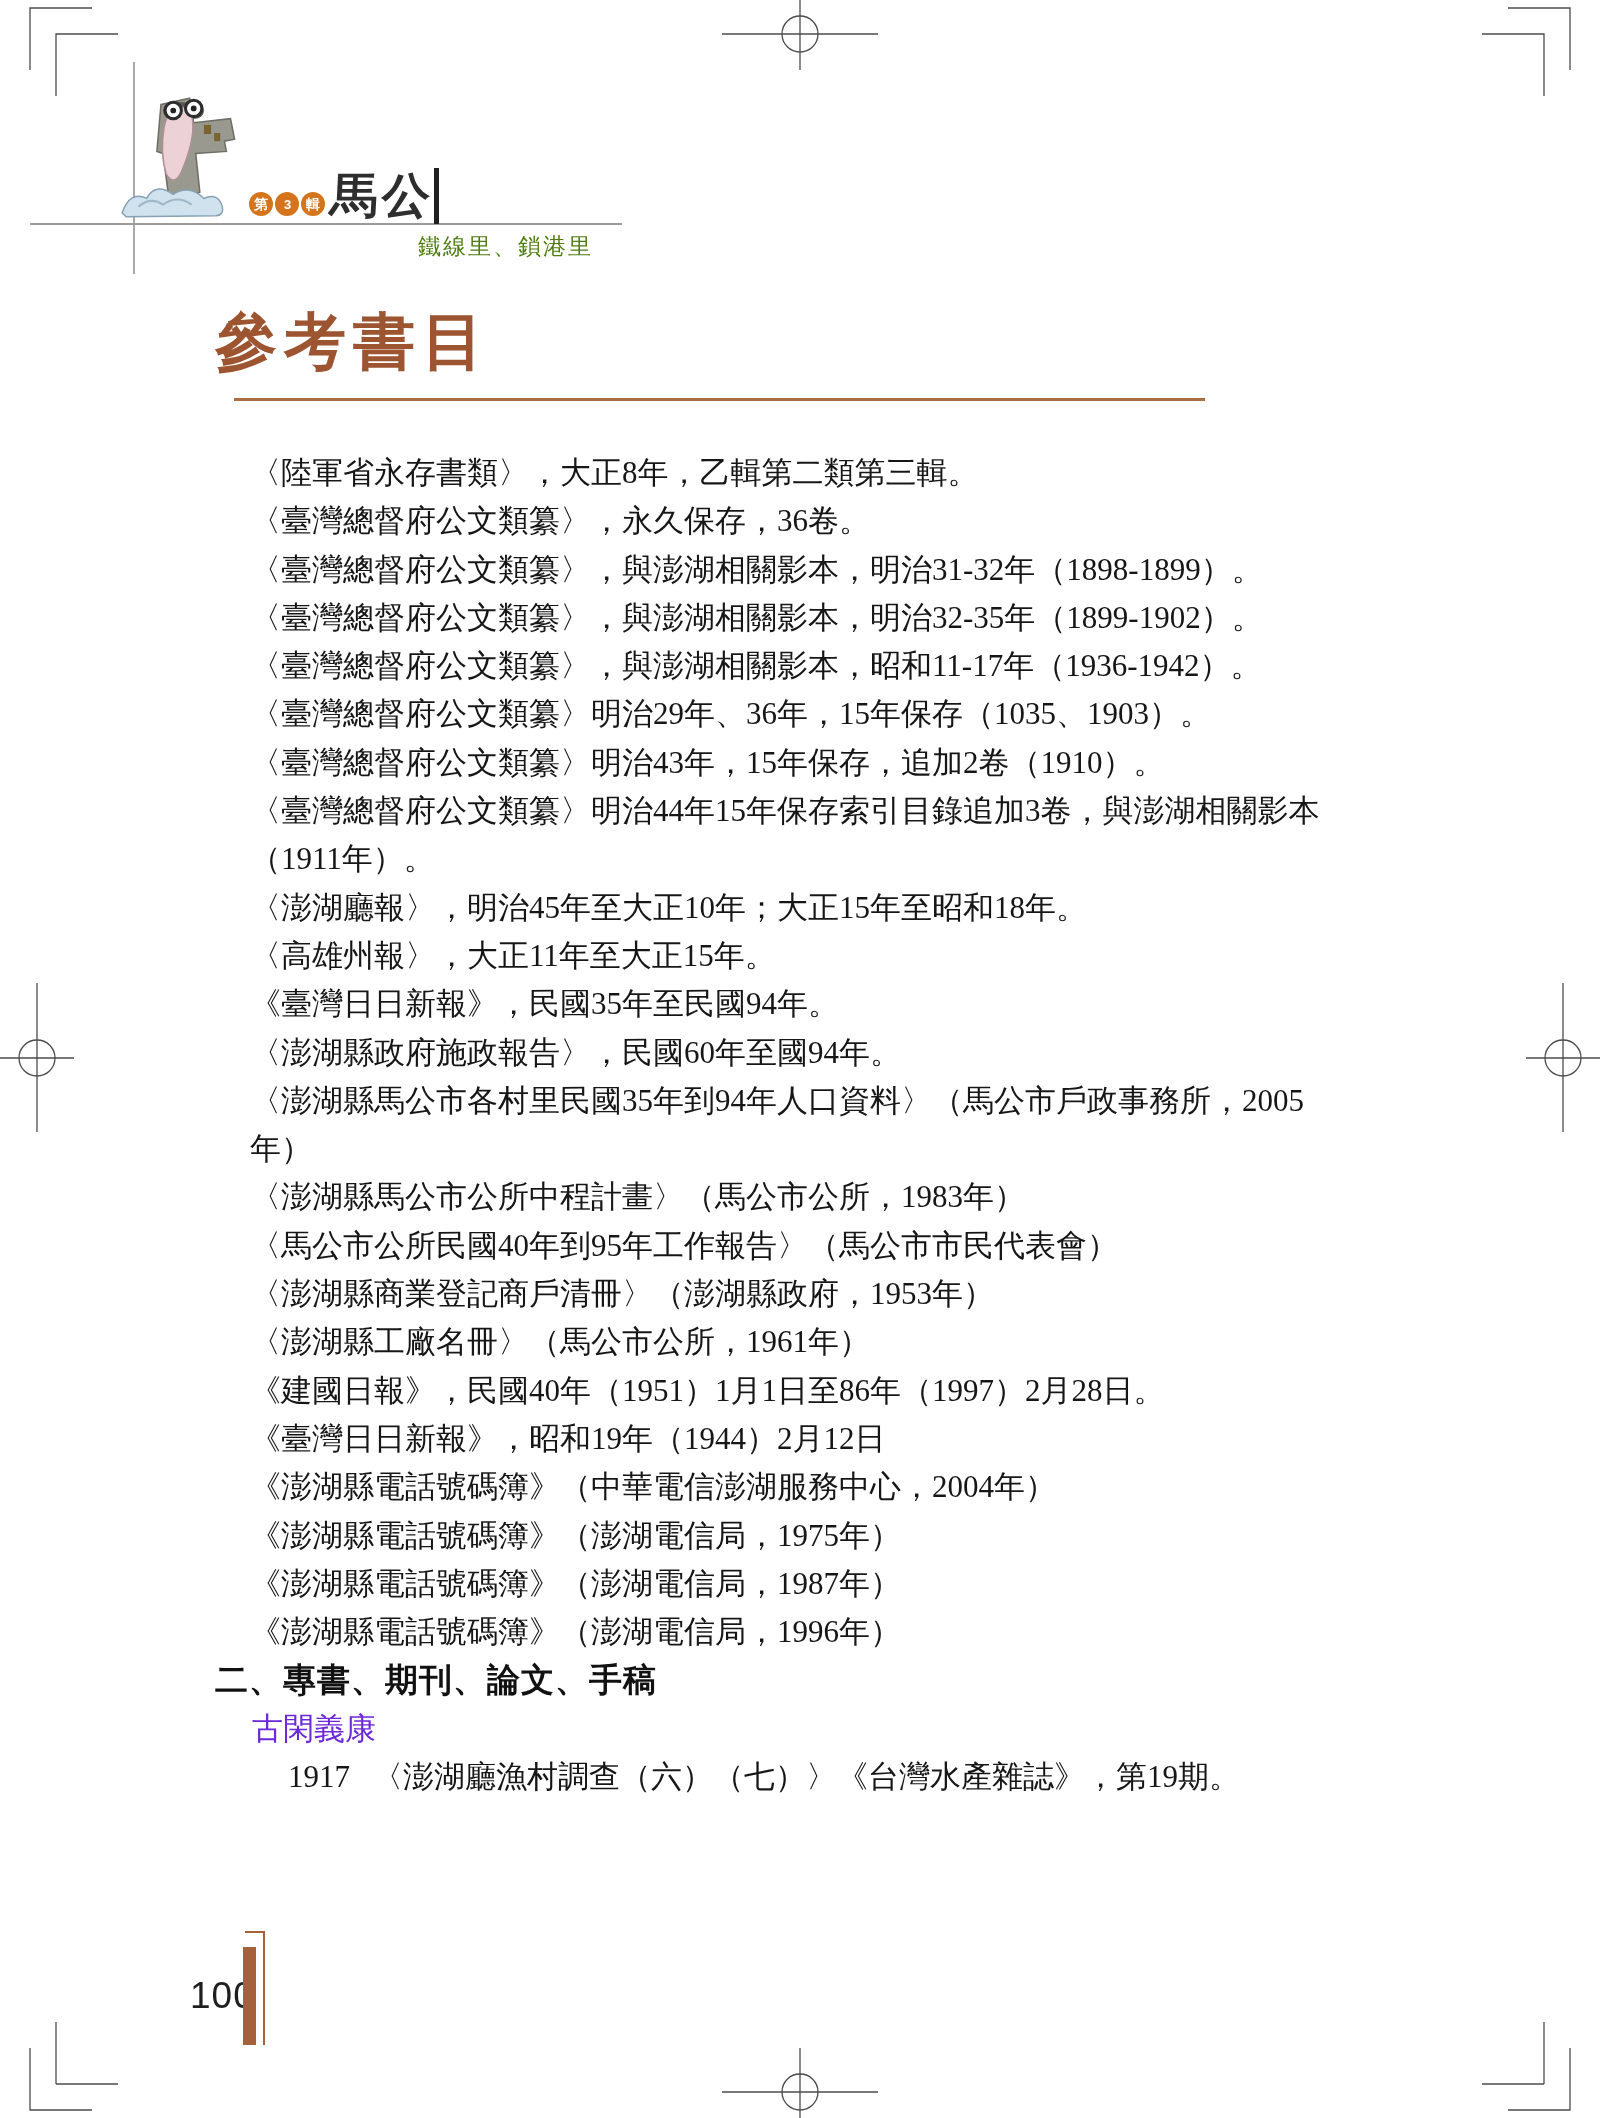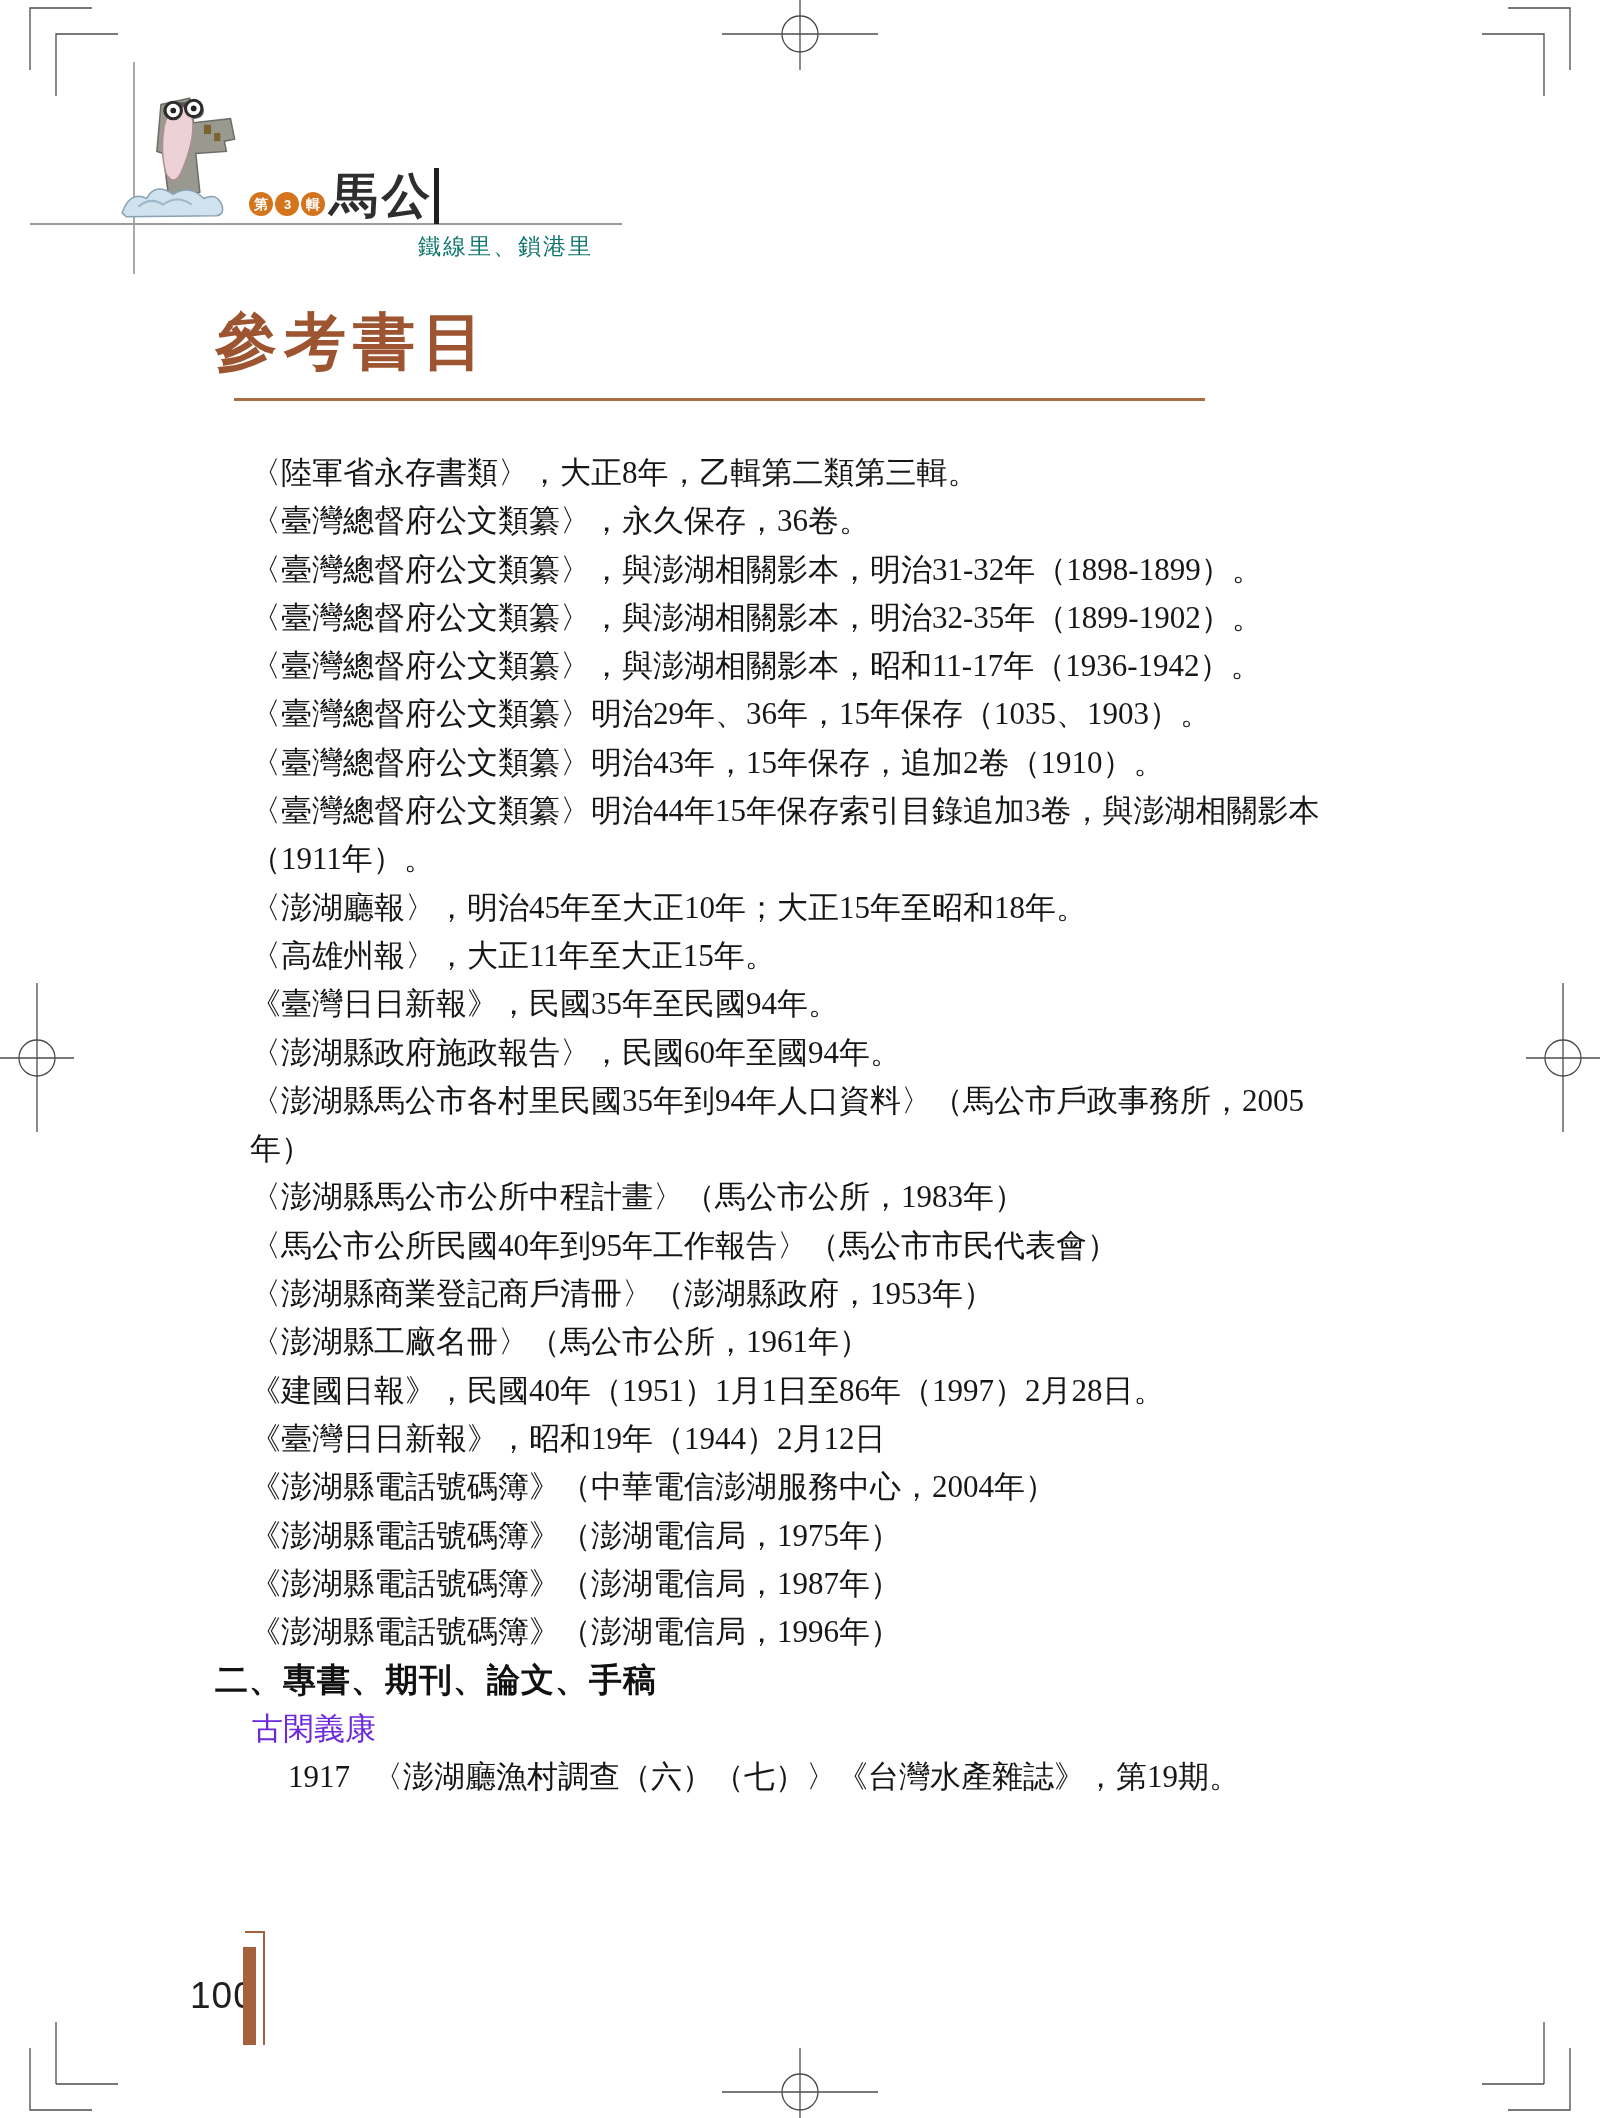--- a/index.html
+++ b/index.html
@@ -29,7 +29,7 @@
   .brand-bar{position:absolute;left:434px;top:168px;width:5px;height:56px;background:#1f1f1f;}
   .subtitle{
     position:absolute;left:418px;top:233px;
-    font-size:23px;color:#0f766e;letter-spacing:2px;line-height:1.2;
+    font-size:23px;color:#4d7c0f;letter-spacing:2px;line-height:1.2;
   }
   
   .main{position:absolute;left:215px;top:0;width:1150px;}

